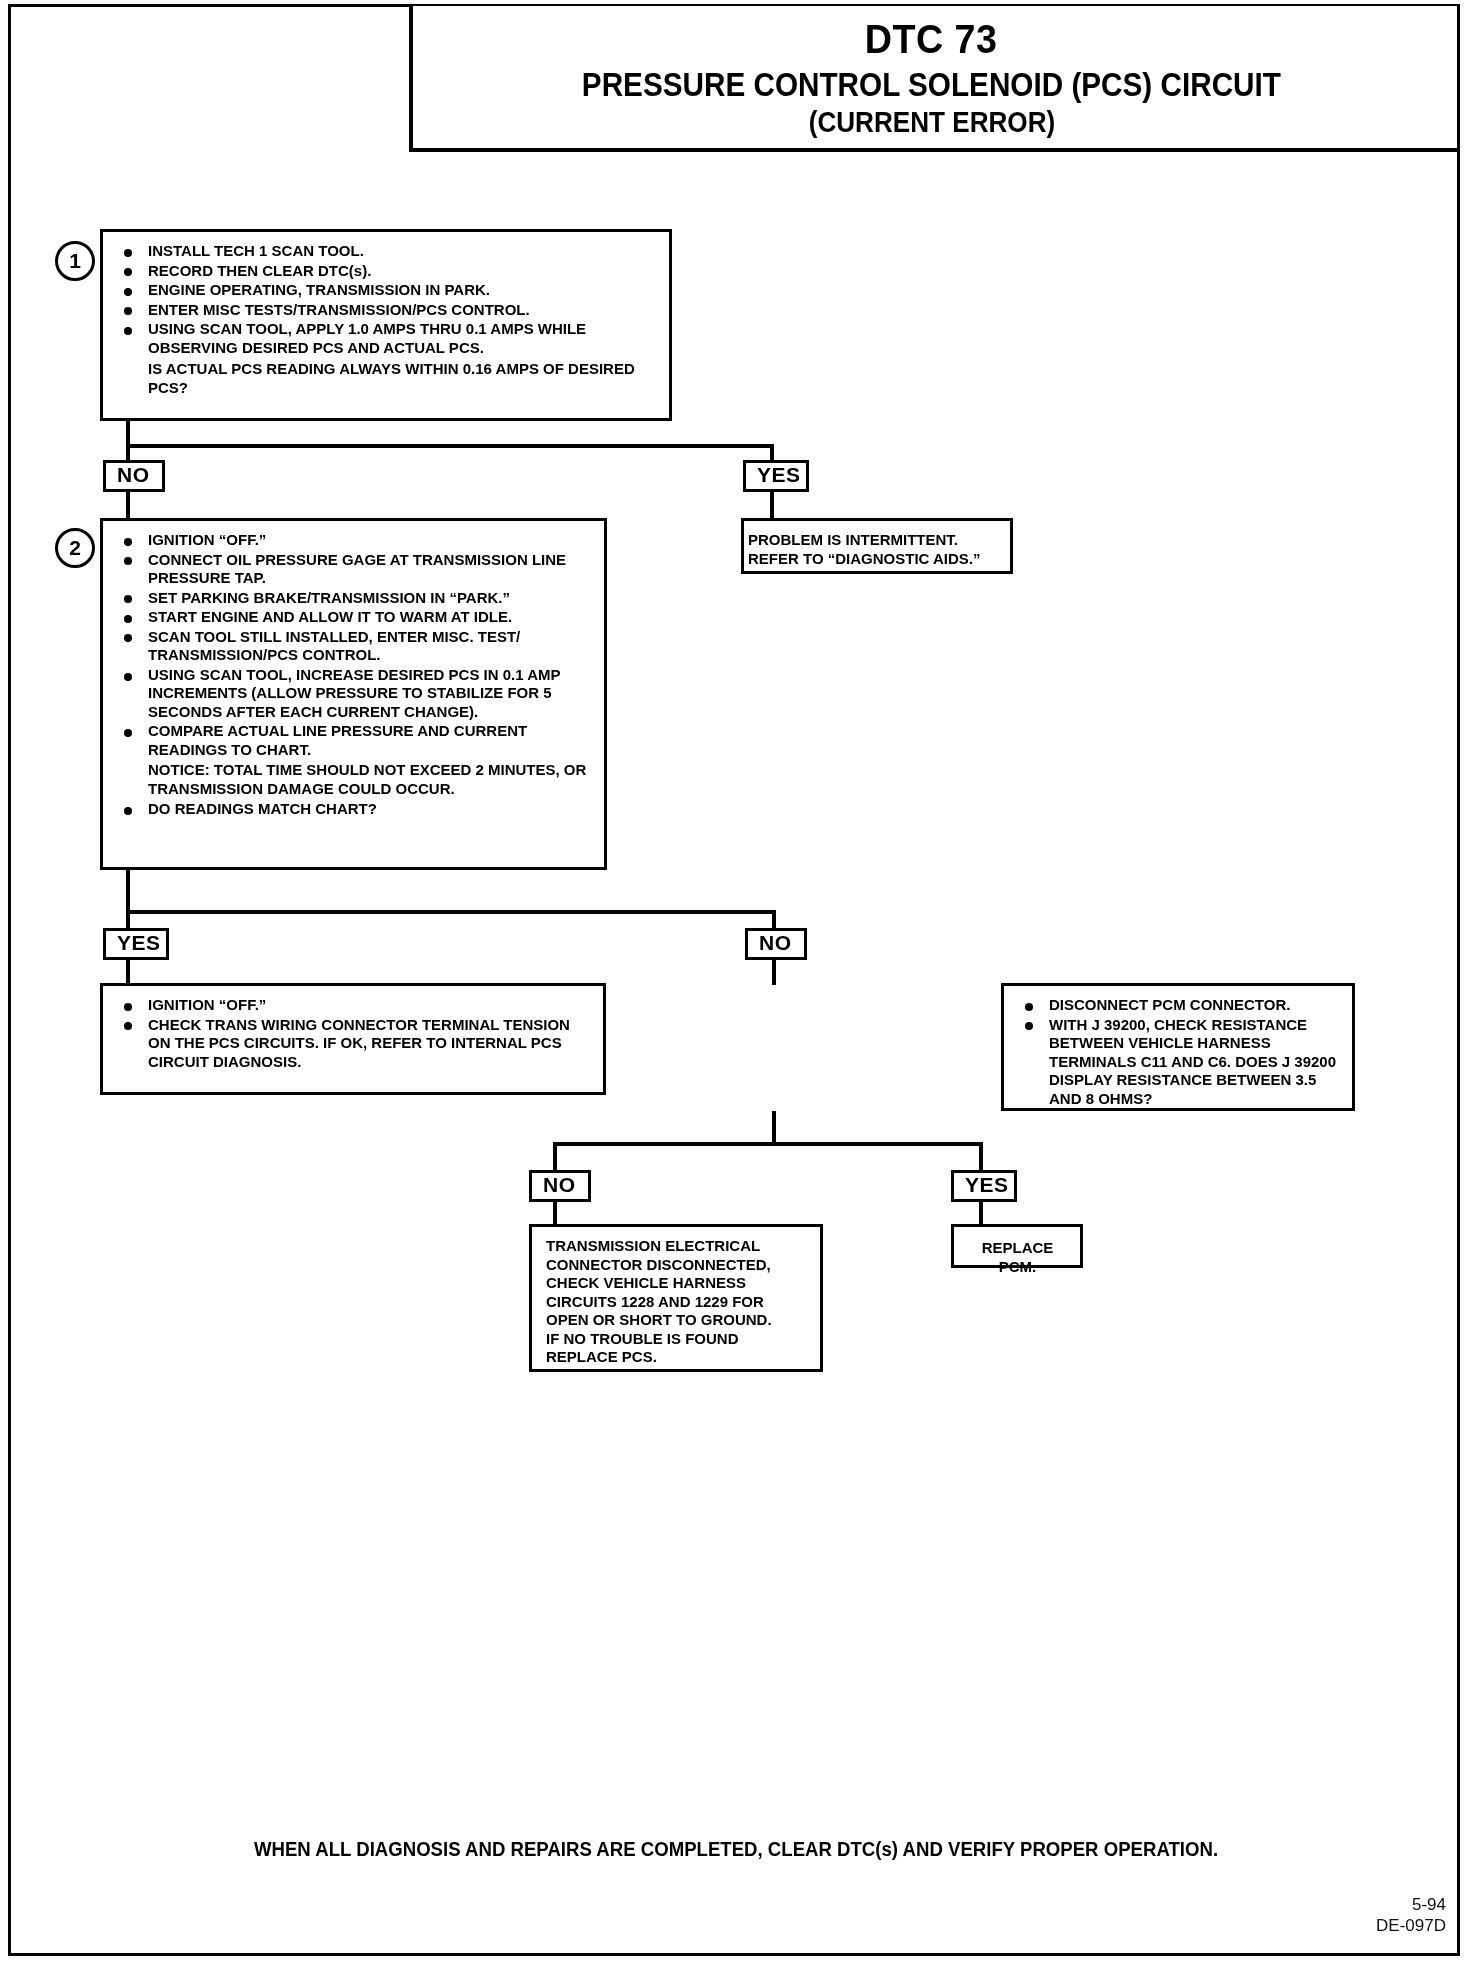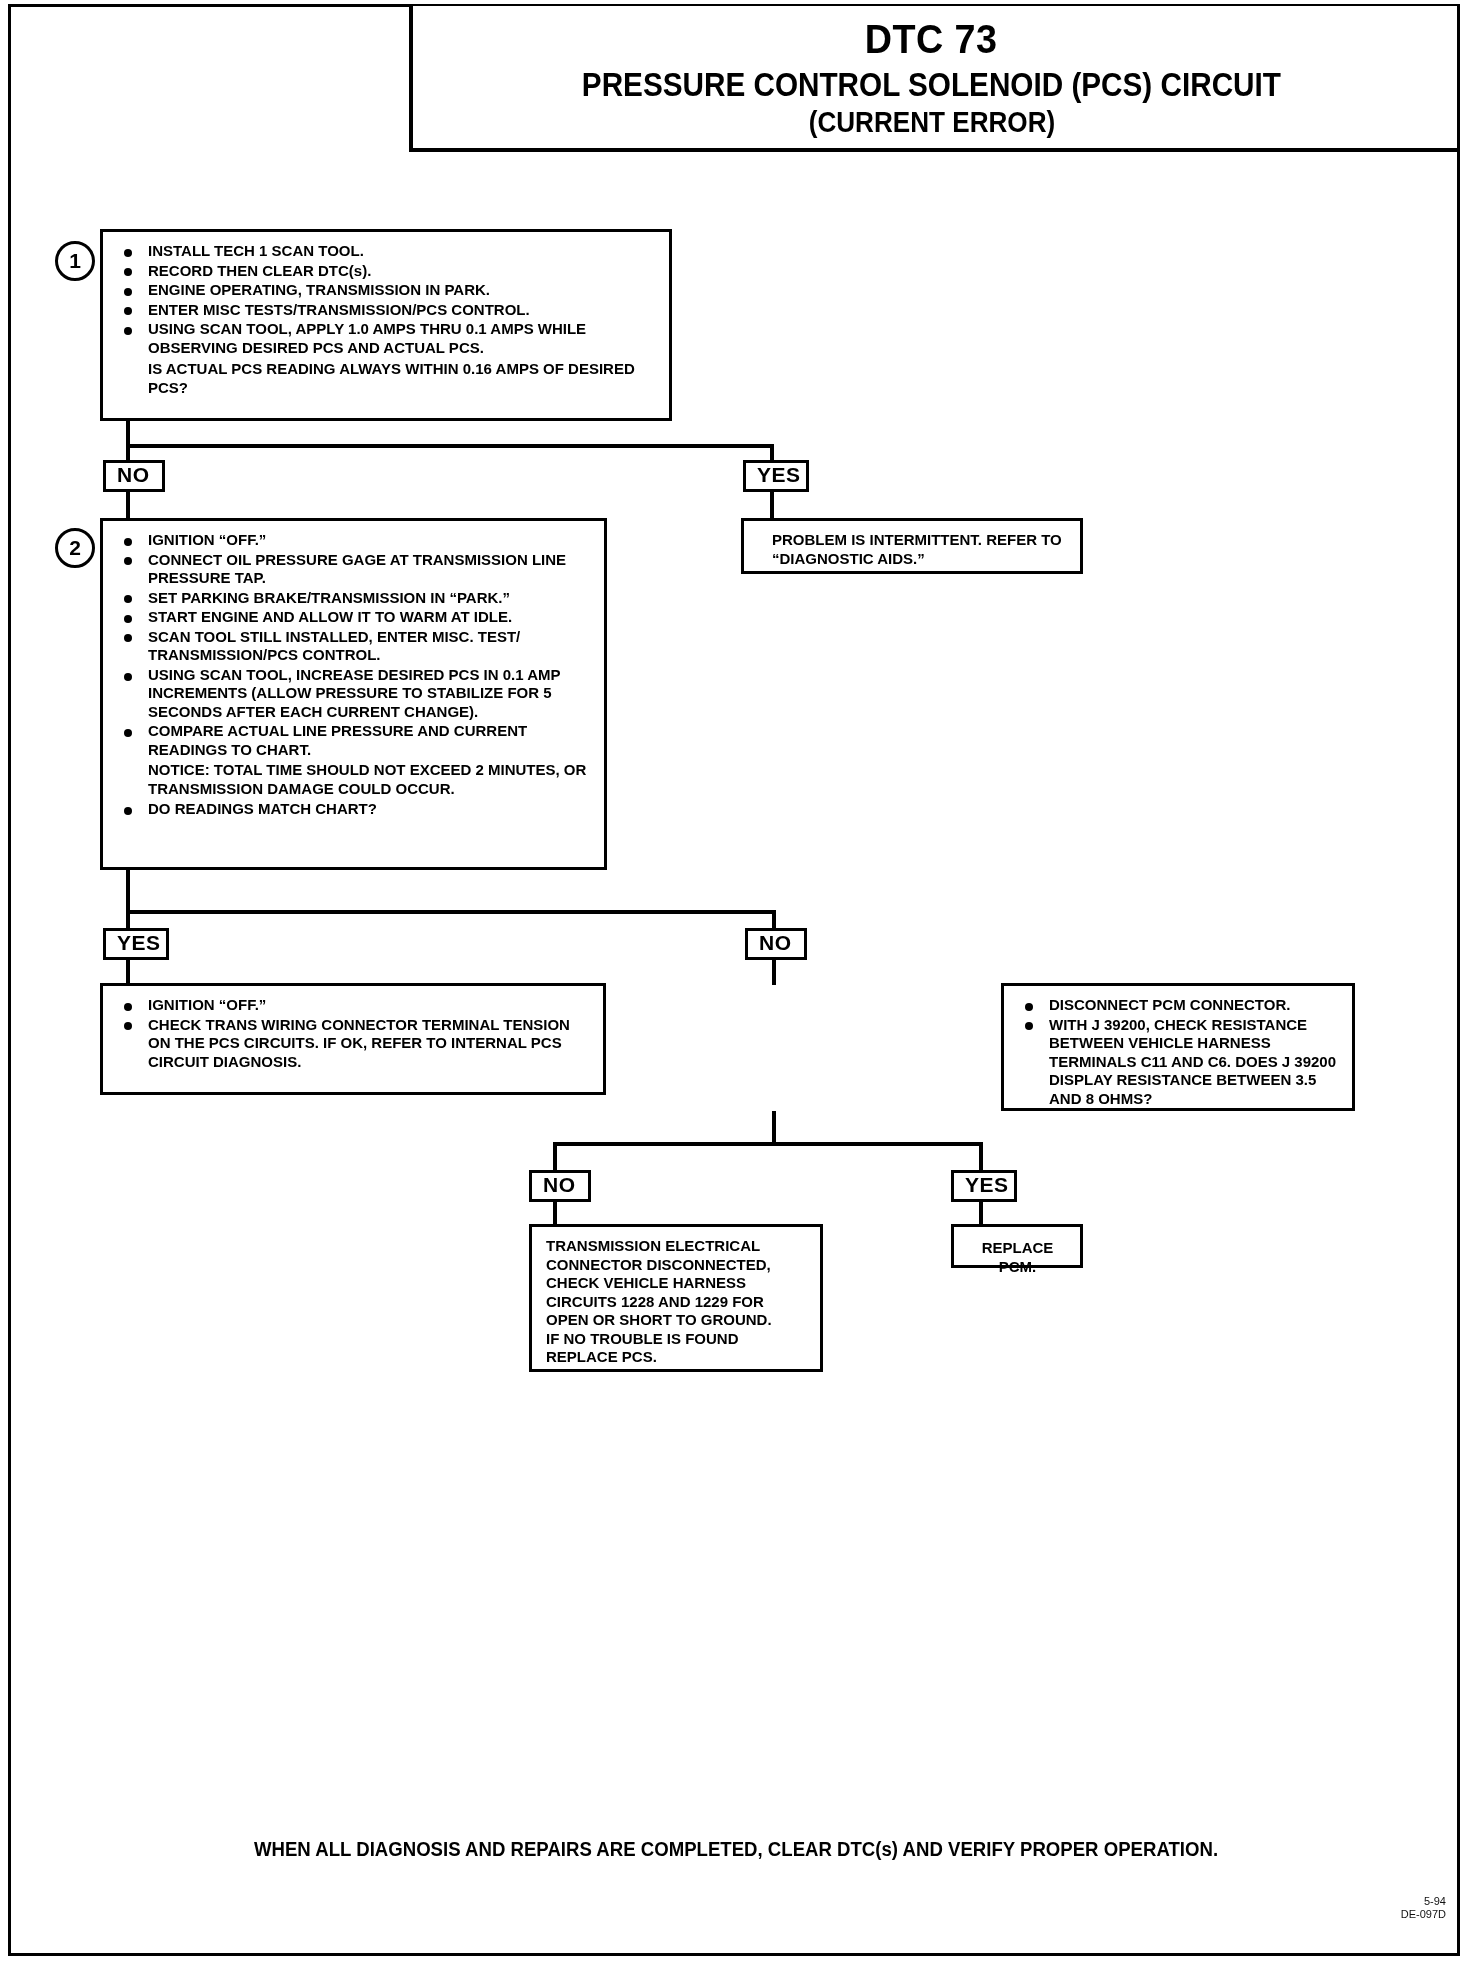--- a/index.html
+++ b/index.html
@@ -132,7 +132,7 @@
   <div class="ln" style="left:126px;top:492px;width:4px;height:26px;"></div>
   <div class="ln" style="left:770px;top:492px;width:4px;height:28px;"></div>
 
-  <div class="box box-pad t20" style="left:741px;top:518px;width:342px;height:56px;padding-left:28px;padding-top:10px;">
+  <div class="box box-pad t20" style="left:741px;top:518px;width:272px;height:56px;padding-left:4px;padding-top:10px;">
     <div>PROBLEM IS INTERMITTENT. REFER TO “DIAGNOSTIC AIDS.”</div>
   </div>
 

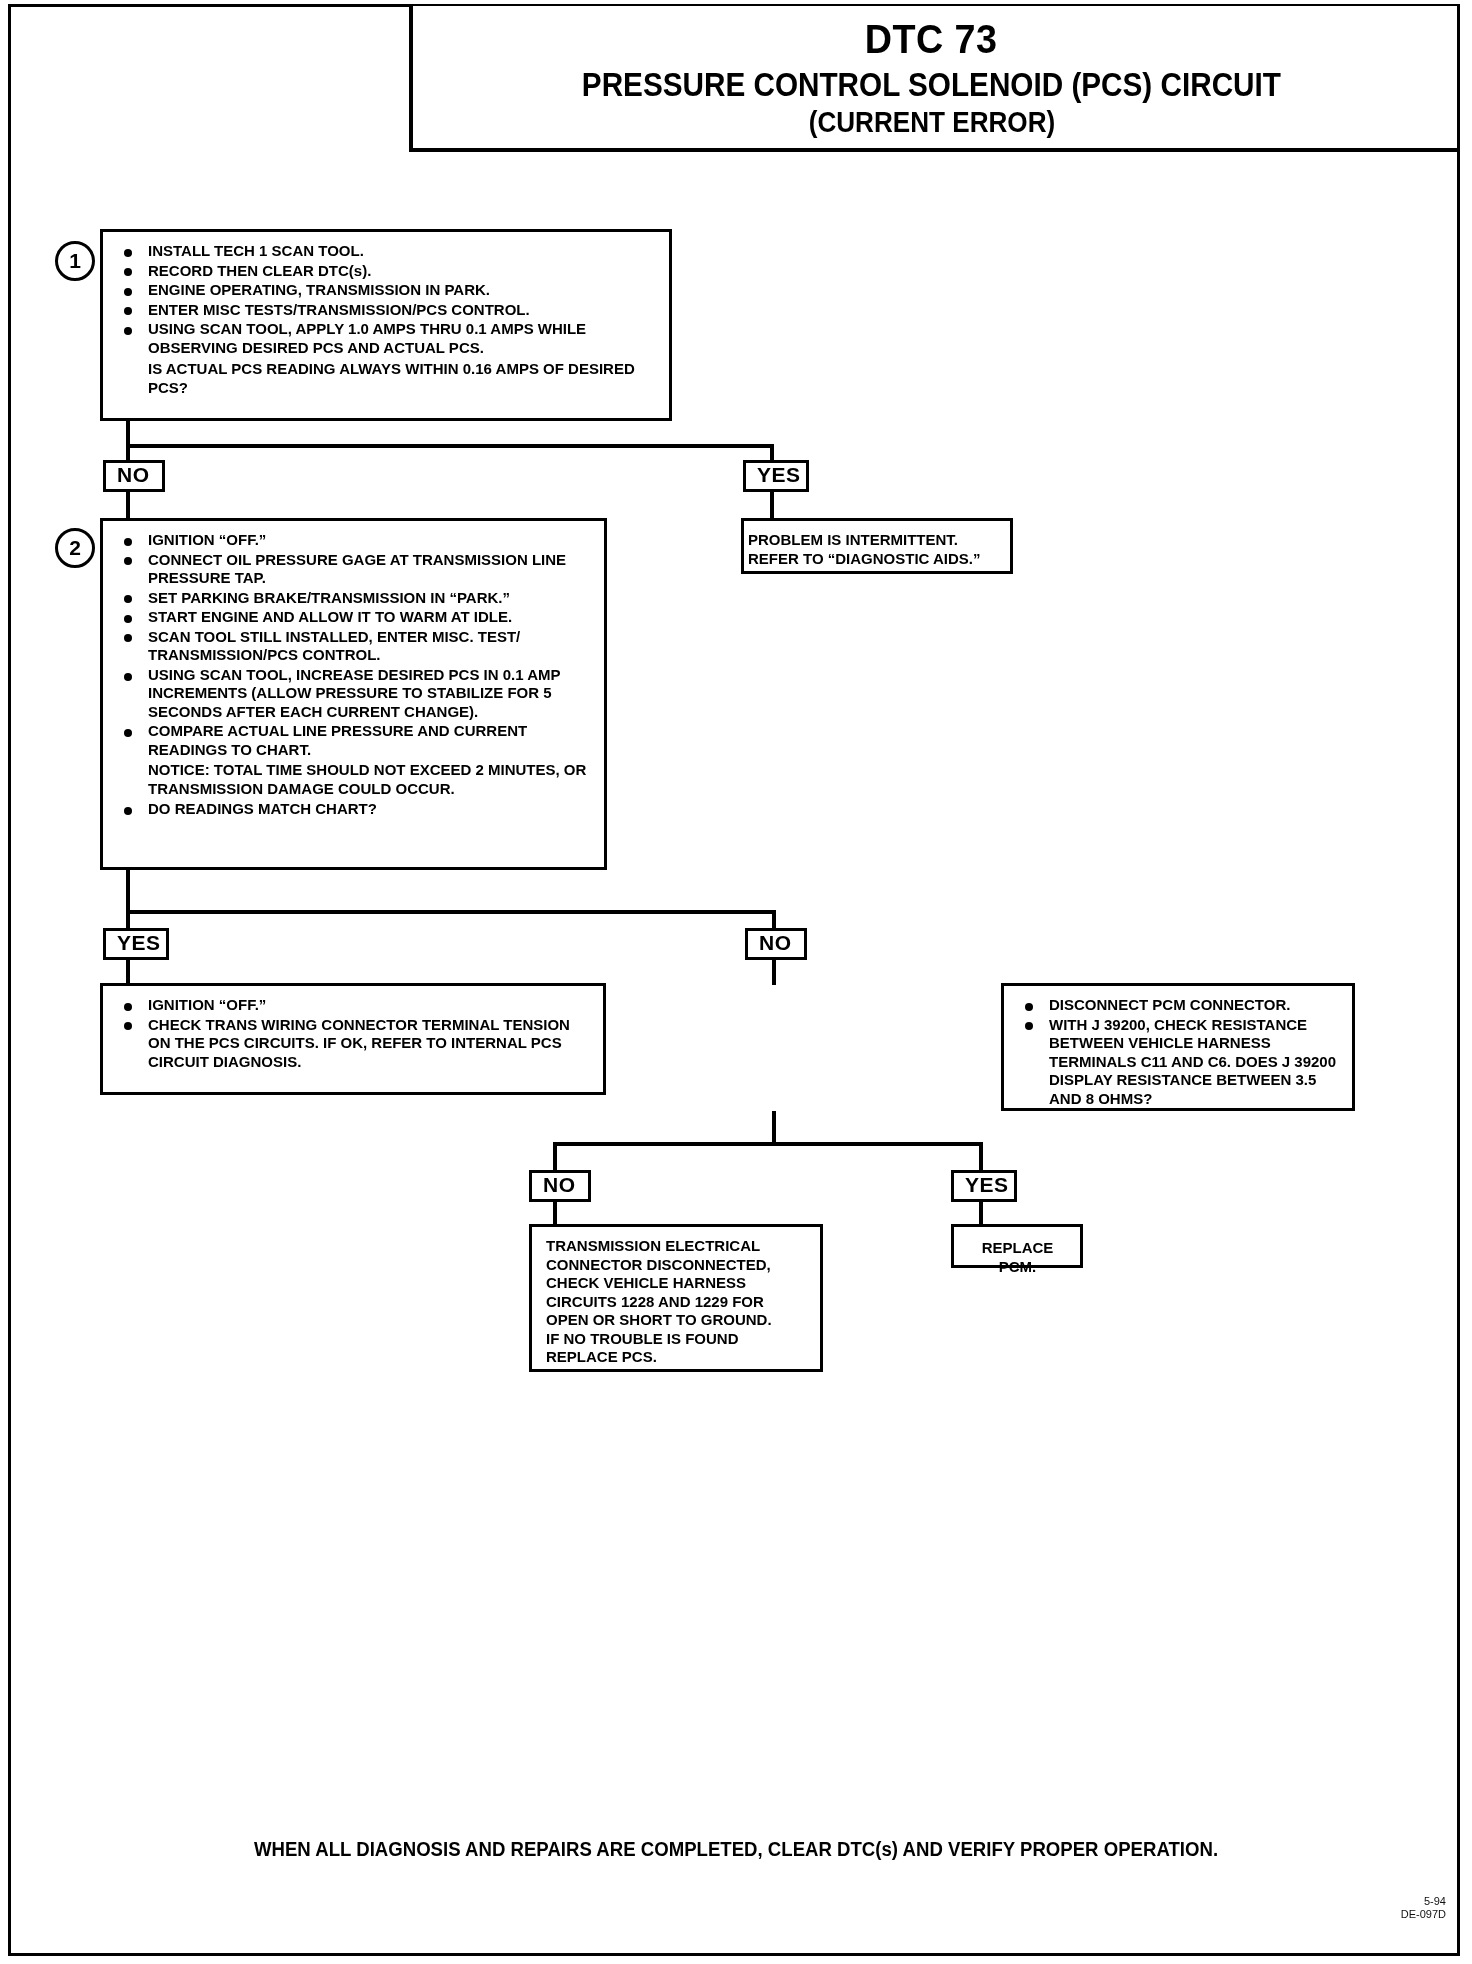--- a/index.html
+++ b/index.html
@@ -83,7 +83,7 @@
   }
   .pagecode{
     position:absolute;right:26px;top:1895px;text-align:right;
-    font-size:11px;font-weight:normal;line-height:1.22;color:#111;
+    font-size:17px;font-weight:normal;line-height:1.22;color:#111;
   }
 
   .t20{font-size:15px;}

